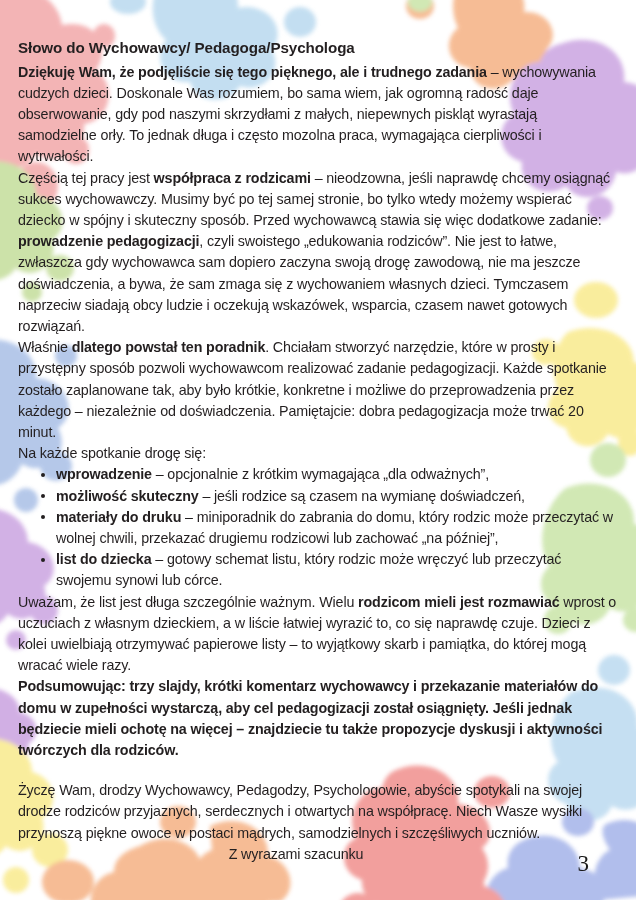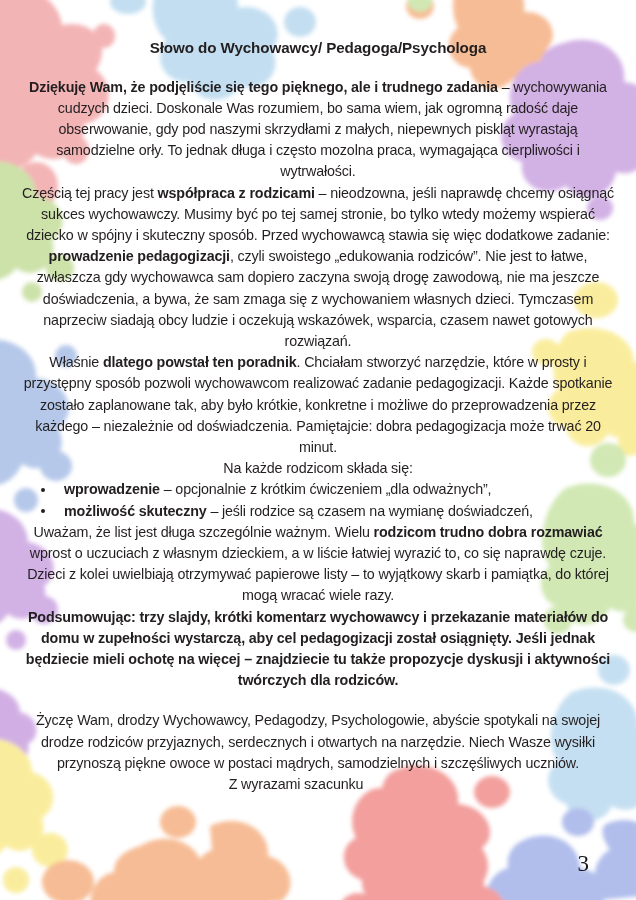--- a/index.html
+++ b/index.html
@@ -36,11 +36,11 @@
   }
 
   .doc-title {
-    text-align: center;
+    text-align: left;
     font-weight: bold;
     font-size: 15.2px;
     line-height: 1.35;
-    margin: 0 0 18px 0;
+    margin: 0 0 3px 0;
     letter-spacing: -0.1px;
   }
 

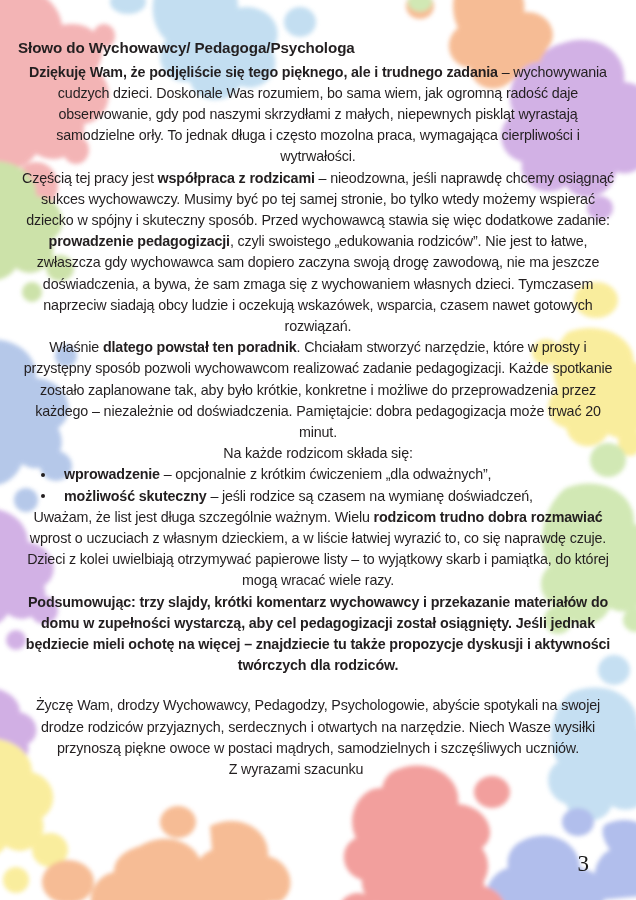--- a/index.html
+++ b/index.html
@@ -48,7 +48,7 @@
     margin: 0;
     font-size: 14.3px;
     line-height: 21.2px;
-    text-align: center;
+    text-align: left;
     letter-spacing: -0.15px;
   }
   p.para b { font-weight: bold; }

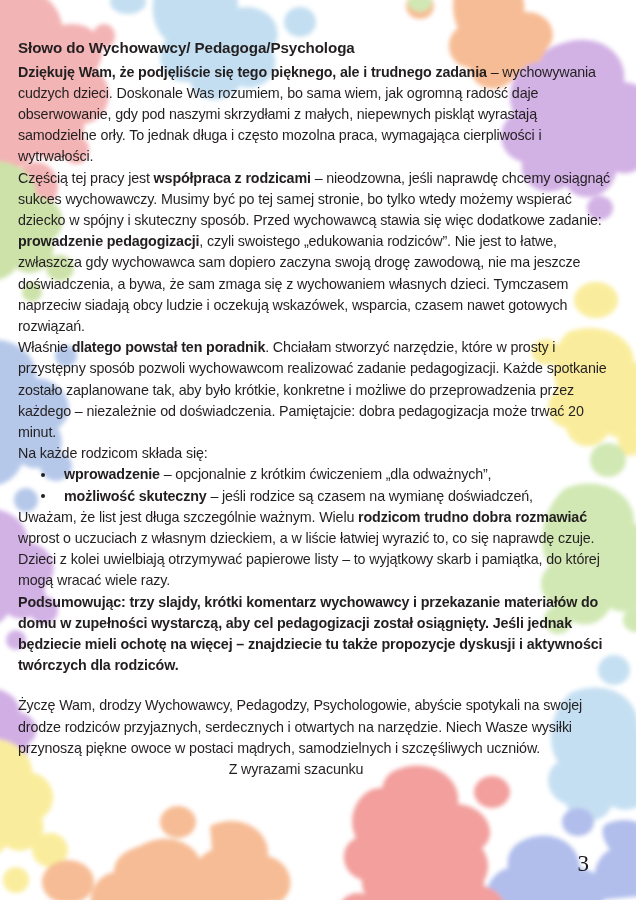--- a/index.html
+++ b/index.html
@@ -253,7 +253,7 @@
 
     <p class="para"><span>Właśnie </span><b>dlatego powstał ten poradnik</b><span>. Chciałam stworzyć narzędzie, które w prosty i przystępny sposób pozwoli wychowawcom realizować zadanie pedagogizacji. Każde spotkanie zostało zaplanowane tak, aby było krótkie, konkretne i możliwe do przeprowadzenia przez każdego – niezależnie od doświadczenia. Pamiętajcie: dobra pedagogizacja może trwać 20 minut.</span></p>
 
-    <p class="para">Na każde rodzicom składa się:</p>
+    <p class="para">Na każde spotkanie drogę się:</p>
 
     <ul class="bullets">
       <li><b>wprowadzenie</b><span> – opcjonalnie z krótkim ćwiczeniem „dla odważnych”,</span></li>

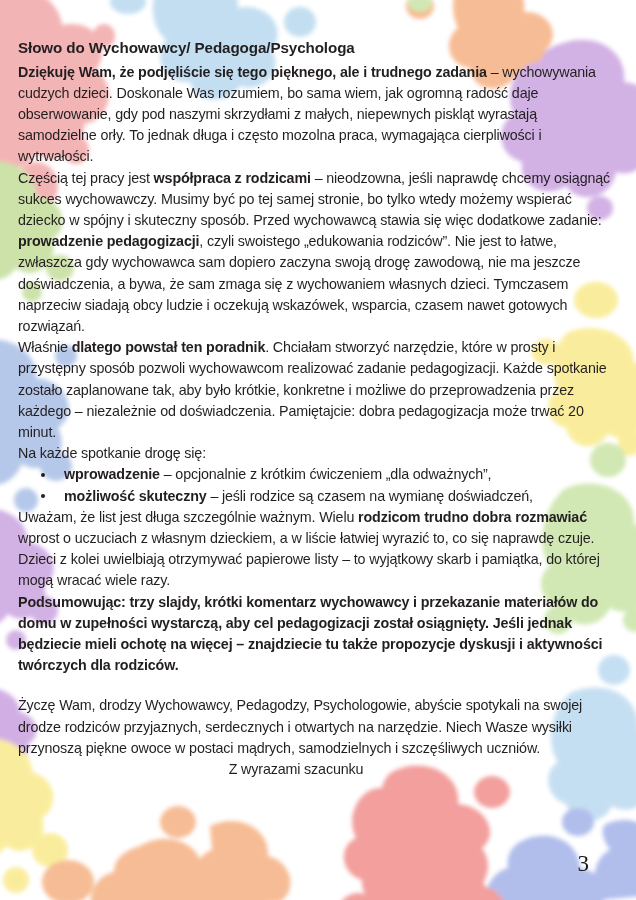--- a/index.html
+++ b/index.html
@@ -77,7 +77,7 @@
     border-radius: 50%;
     background: #231f20;
   }
-  ul.bullets li b { font-weight: bold; margin-left: 8px; }
+  ul.bullets li b { font-weight: bold; }
 
   .sig-line {
     text-align: center;

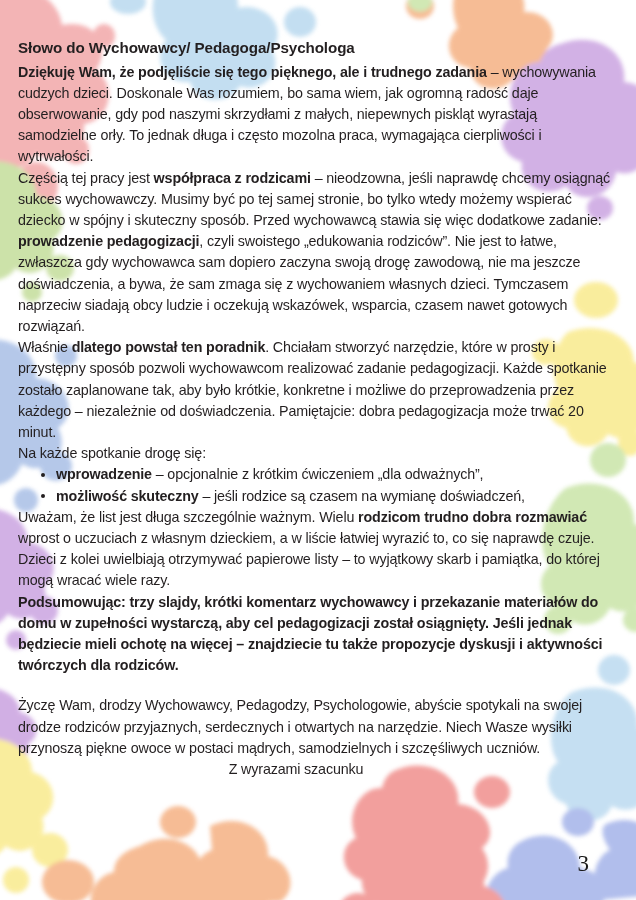--- a/index.html
+++ b/index.html
@@ -256,7 +256,7 @@
     <p class="para">Na każde spotkanie drogę się:</p>
 
     <ul class="bullets">
-      <li><b>wprowadzenie</b><span> – opcjonalnie z krótkim ćwiczeniem „dla odważnych”,</span></li>
+      <li><b>wprowadzenie</b><span> – opcjonalnie z krótkim wymagająca „dla odważnych”,</span></li>
       <li><b>możliwość skuteczny</b><span> – jeśli rodzice są czasem na wymianę doświadczeń,</span></li>
     </ul>
 

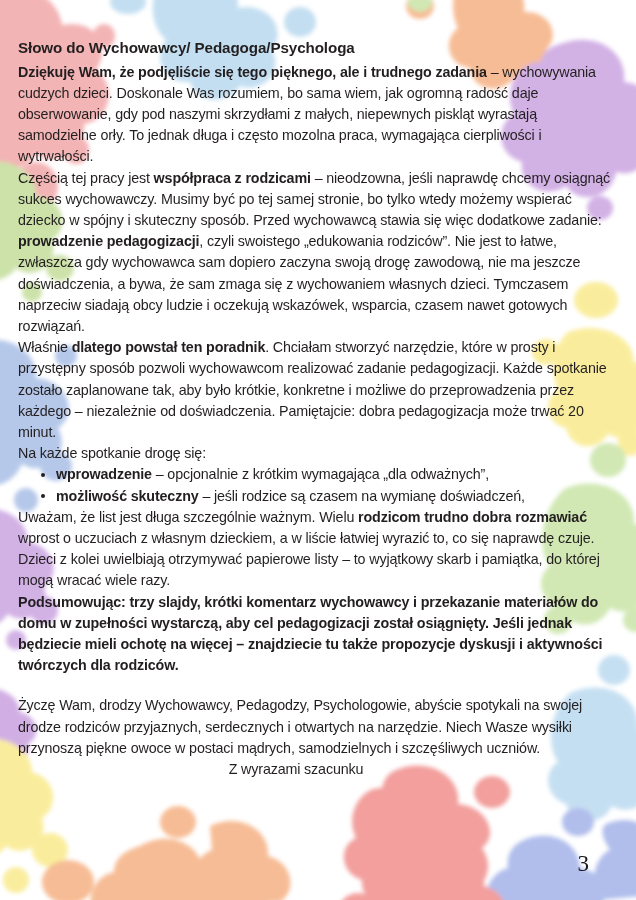--- a/index.html
+++ b/index.html
@@ -258,6 +258,7 @@
     <ul class="bullets">
       <li><b>wprowadzenie</b><span> – opcjonalnie z krótkim wymagająca „dla odważnych”,</span></li>
       <li><b>możliwość skuteczny</b><span> – jeśli rodzice są czasem na wymianę doświadczeń,</span></li>
+      <li><b>materiały do druku</b><span> – miniporadnik do zabrania do domu, który rodzic może przeczytać w wolnej chwili, przekazać drugiemu rodzicowi lub zachować „na później”,</span></li>
     </ul>
 
     <p class="para"><span>Uważam, że list jest długa szczególnie ważnym. Wielu </span><b>rodzicom trudno dobra rozmawiać</b><span> wprost o uczuciach z własnym dzieckiem, a w liście łatwiej wyrazić to, co się naprawdę czuje. Dzieci z kolei uwielbiają otrzymywać papierowe listy – to wyjątkowy skarb i pamiątka, do której mogą wracać wiele razy.</span></p>

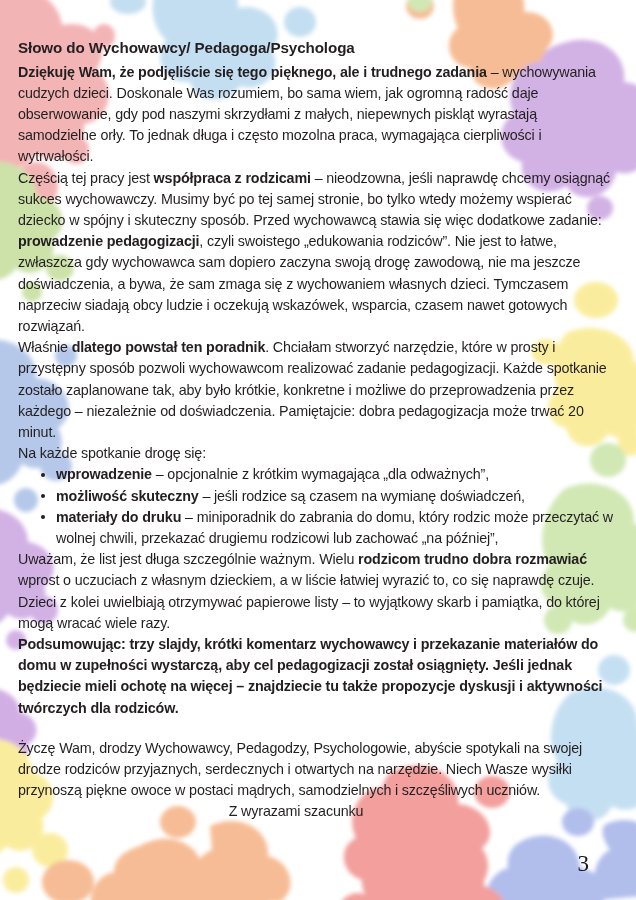--- a/index.html
+++ b/index.html
@@ -259,6 +259,7 @@
       <li><b>wprowadzenie</b><span> – opcjonalnie z krótkim wymagająca „dla odważnych”,</span></li>
       <li><b>możliwość skuteczny</b><span> – jeśli rodzice są czasem na wymianę doświadczeń,</span></li>
       <li><b>materiały do druku</b><span> – miniporadnik do zabrania do domu, który rodzic może przeczytać w wolnej chwili, przekazać drugiemu rodzicowi lub zachować „na później”,</span></li>
+      <li><b>list do dziecka</b><span> – gotowy schemat listu, który rodzic może wręczyć lub przeczytać swojemu synowi lub córce.</span></li>
     </ul>
 
     <p class="para"><span>Uważam, że list jest długa szczególnie ważnym. Wielu </span><b>rodzicom trudno dobra rozmawiać</b><span> wprost o uczuciach z własnym dzieckiem, a w liście łatwiej wyrazić to, co się naprawdę czuje. Dzieci z kolei uwielbiają otrzymywać papierowe listy – to wyjątkowy skarb i pamiątka, do której mogą wracać wiele razy.</span></p>

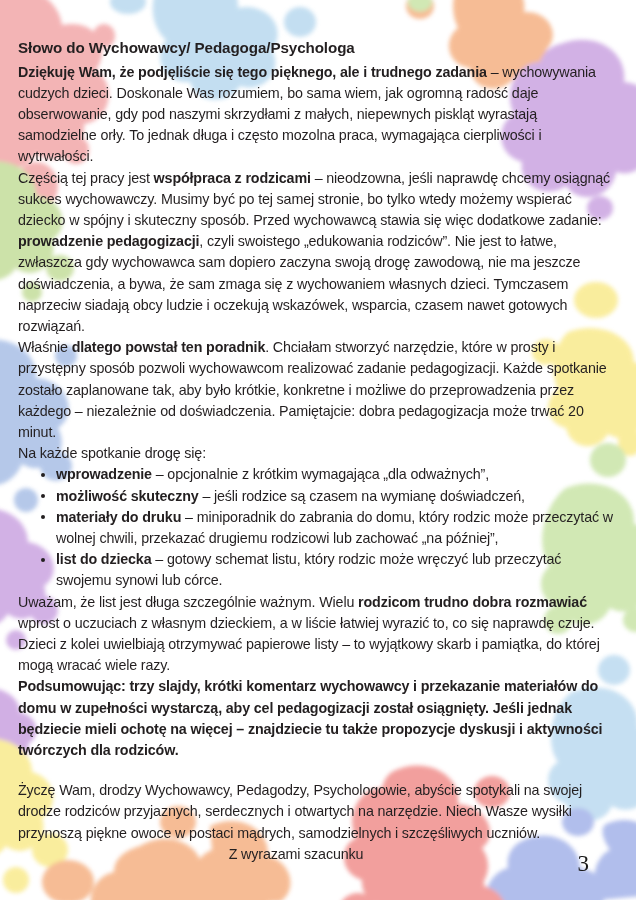--- a/index.html
+++ b/index.html
@@ -262,7 +262,7 @@
       <li><b>list do dziecka</b><span> – gotowy schemat listu, który rodzic może wręczyć lub przeczytać swojemu synowi lub córce.</span></li>
     </ul>
 
-    <p class="para"><span>Uważam, że list jest długa szczególnie ważnym. Wielu </span><b>rodzicom trudno dobra rozmawiać</b><span> wprost o uczuciach z własnym dzieckiem, a w liście łatwiej wyrazić to, co się naprawdę czuje. Dzieci z kolei uwielbiają otrzymywać papierowe listy – to wyjątkowy skarb i pamiątka, do której mogą wracać wiele razy.</span></p>
+    <p class="para"><span>Uważam, że list jest długa szczególnie ważnym. Wielu </span><b>rodzicom mieli jest rozmawiać</b><span> wprost o uczuciach z własnym dzieckiem, a w liście łatwiej wyrazić to, co się naprawdę czuje. Dzieci z kolei uwielbiają otrzymywać papierowe listy – to wyjątkowy skarb i pamiątka, do której mogą wracać wiele razy.</span></p>
 
     <p class="para"><b>Podsumowując: trzy slajdy, krótki komentarz wychowawcy i przekazanie materiałów do domu w zupełności wystarczą, aby cel pedagogizacji został osiągnięty. Jeśli jednak będziecie mieli ochotę na więcej – znajdziecie tu także propozycje dyskusji i aktywności twórczych dla rodziców.</b></p>
 

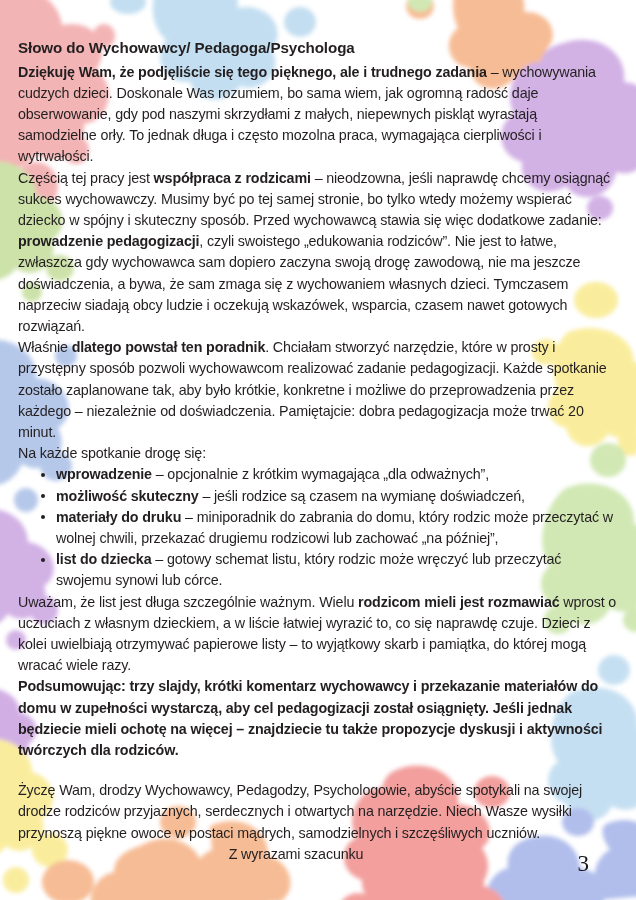--- a/index.html
+++ b/index.html
@@ -268,7 +268,7 @@
 
     <div class="blank-line"></div>
 
-    <p class="para">Życzę Wam, drodzy Wychowawcy, Pedagodzy, Psychologowie, abyście spotykali na swojej drodze rodziców przyjaznych, serdecznych i otwartych na narzędzie. Niech Wasze wysiłki przynoszą piękne owoce w postaci mądrych, samodzielnych i szczęśliwych uczniów.</p>
+    <p class="para">Życzę Wam, drodzy Wychowawcy, Pedagodzy, Psychologowie, abyście spotykali na swojej drodze rodziców przyjaznych, serdecznych i otwartych na współpracę. Niech Wasze wysiłki przynoszą piękne owoce w postaci mądrych, samodzielnych i szczęśliwych uczniów.</p>
 
     <p class="sig-line">Z wyrazami szacunku</p>
 

